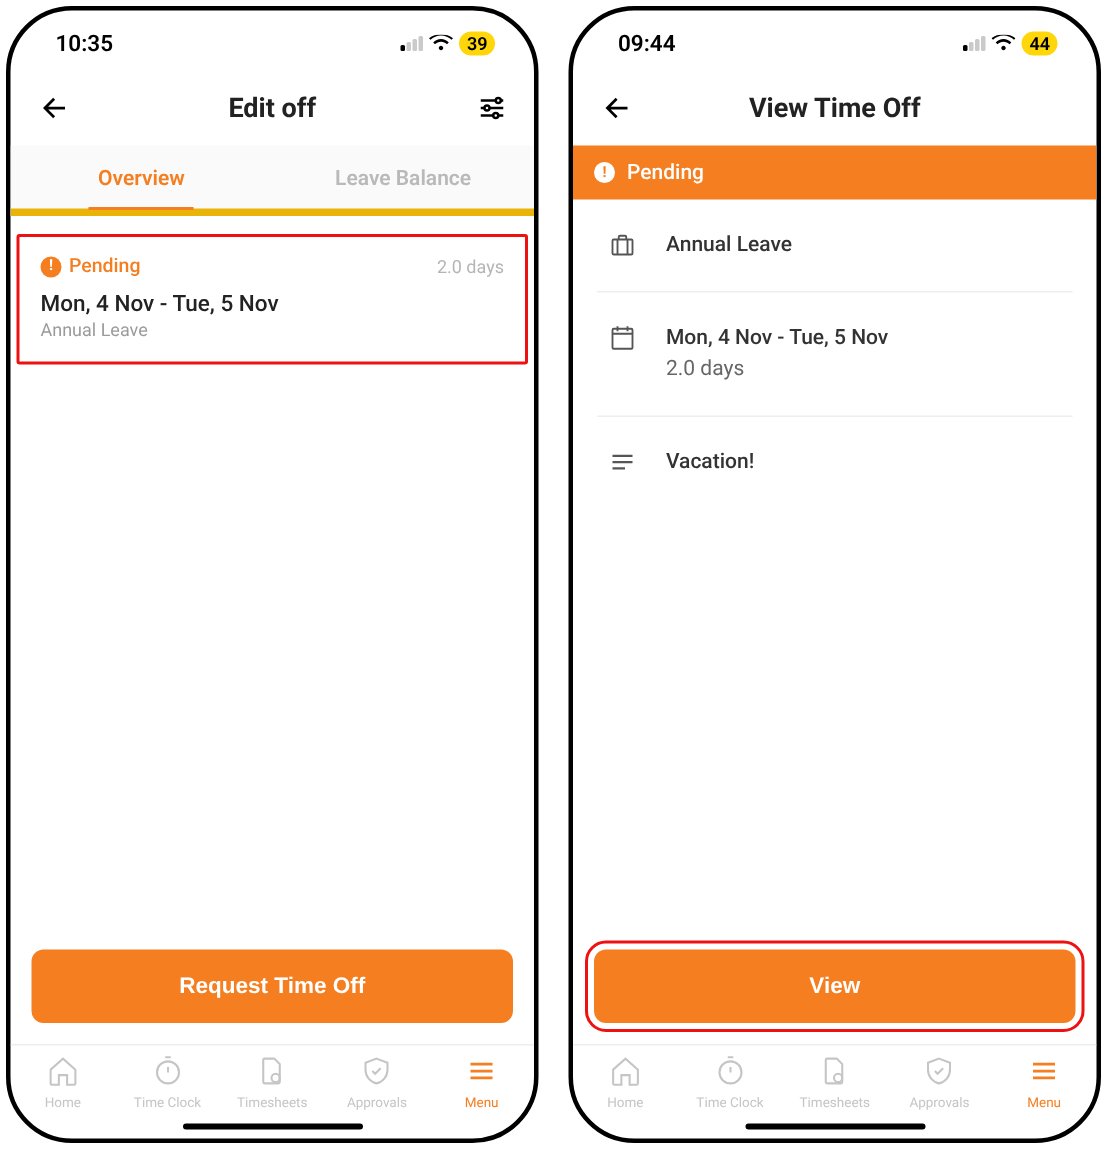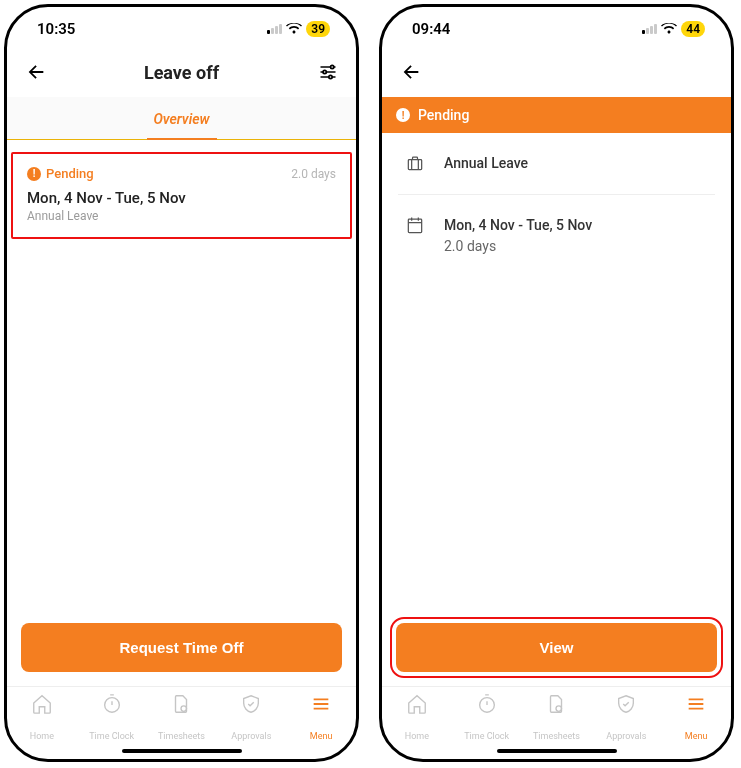--- a/index.html
+++ b/index.html
@@ -153,7 +153,7 @@
           <path d="M20 11H7.8l5-5L11.4 4.6 4 12l7.4 7.4L12.8 18l-5-5H20z" fill="#000"></path>
         </svg>
     </div>
-    <div class="title">Leave off</div>
+    <div class="title">Edit off</div>
     <div class="side" style="justify-content:flex-end">
       <svg width="20" height="20" viewBox="0 0 24 24" fill="none" stroke="#000" stroke-width="2">
           <line x1="3" y1="6" x2="21" y2="6"></line>

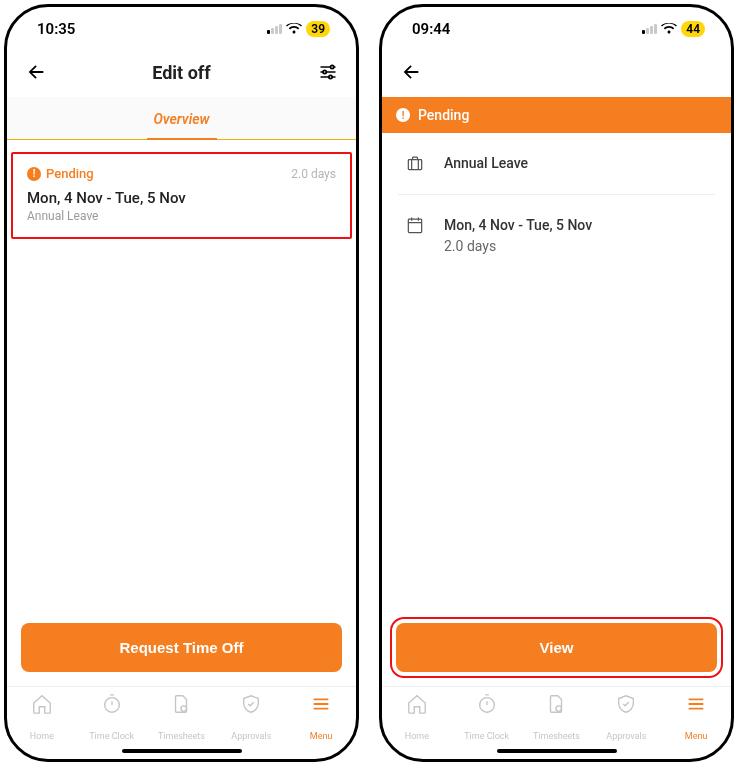--- a/index.html
+++ b/index.html
@@ -251,6 +251,7 @@
           <path d="M20 11H7.8l5-5L11.4 4.6 4 12l7.4 7.4L12.8 18l-5-5H20z" fill="#000"></path>
         </svg>
     </div>
+    <div class="title">View Time Off</div>
     <div class="side"></div>
   </div>
 

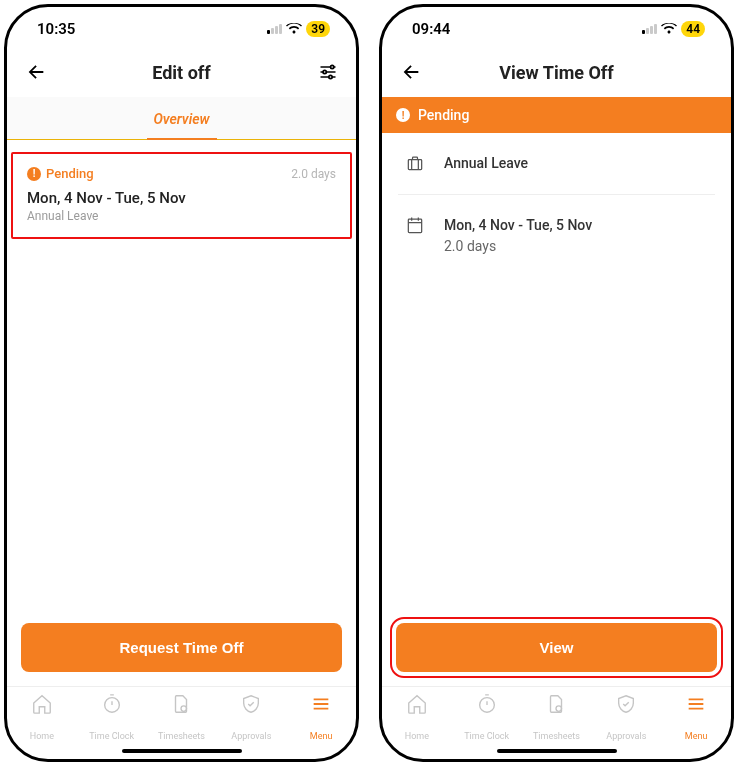--- a/index.html
+++ b/index.html
@@ -51,9 +51,8 @@
 .header .side { width: 28px; display:flex; align-items:center; }
 .tabs {
   display: flex;
-  border-bottom: 1px solid #eab308;
+  border-bottom: 5px solid #eab308;
   background: #fafafa;
-  font-style: italic;
 }
 .tab {
   flex: 1;

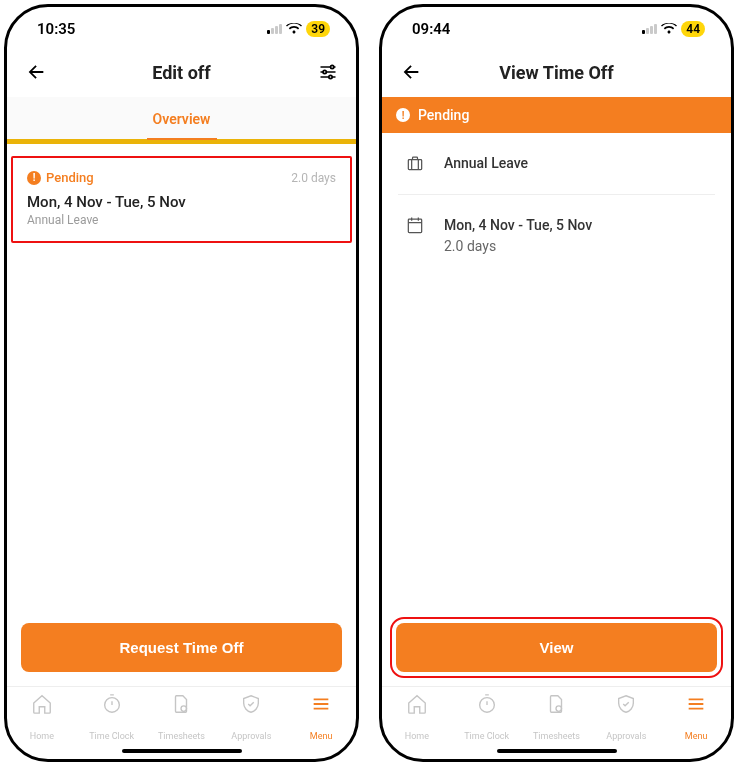--- a/index.html
+++ b/index.html
@@ -167,6 +167,7 @@
 
   <div class="tabs">
     <div class="tab active">Overview</div>
+    <div class="tab">Leave Balance</div>
   </div>
 
   <div class="content">

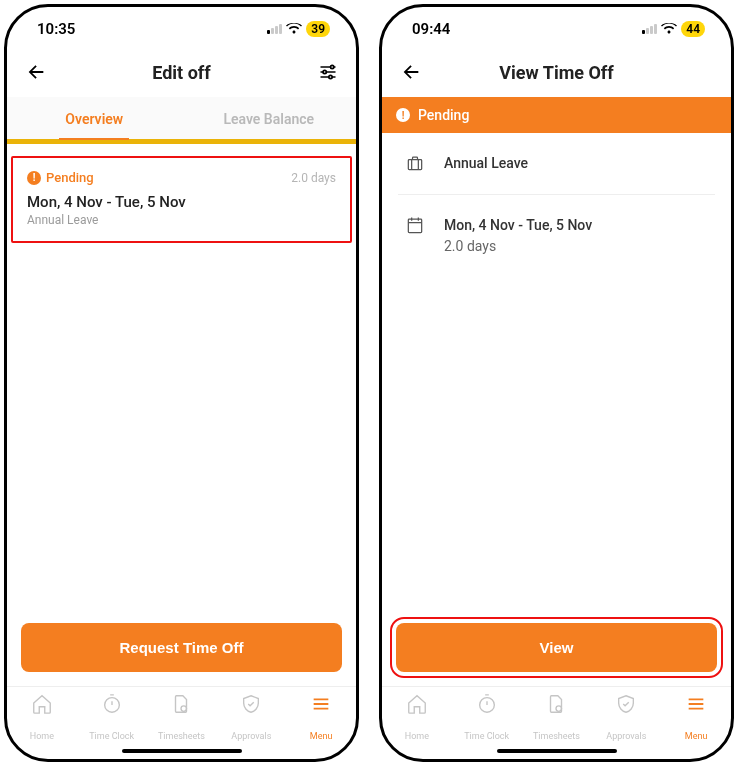--- a/index.html
+++ b/index.html
@@ -283,6 +283,16 @@
           <span class="detail-sub">2.0 days</span>
         </span>
       </div>
+      <div class="detail-row">
+        <span class="detail-icon">
+          <svg width="20" height="20" viewBox="0 0 24 24" fill="none" stroke="currentColor" stroke-width="1.8">
+              <line x1="4" y1="7" x2="20" y2="7"></line>
+              <line x1="4" y1="12" x2="20" y2="12"></line>
+              <line x1="4" y1="17" x2="14" y2="17"></line>
+            </svg>
+        </span>
+        <span class="detail-text">Vacation!</span>
+      </div>
     </div>
   </div>
 

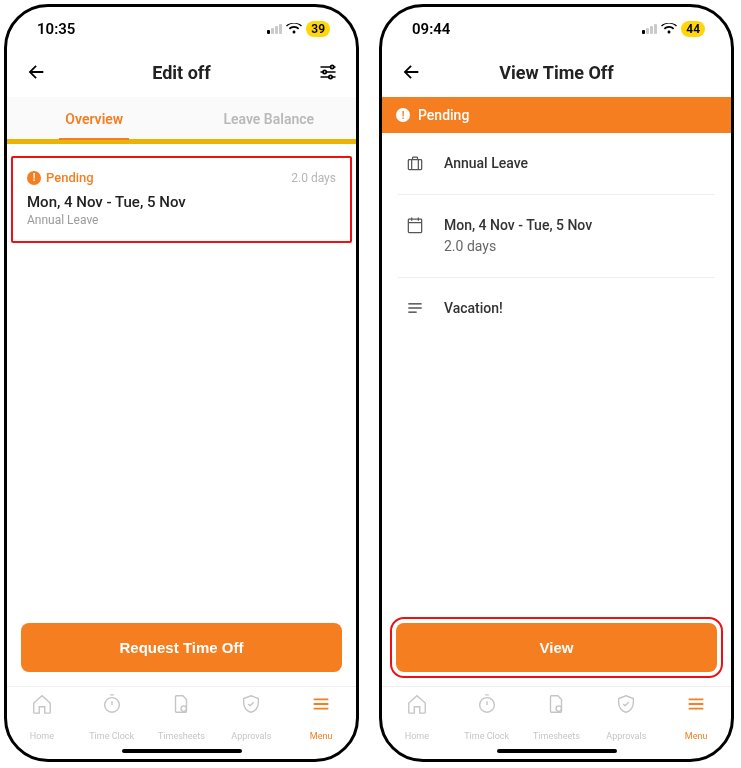--- a/index.html
+++ b/index.html
@@ -99,7 +99,7 @@
   padding: 6px 0 18px;
   border-top:1px solid #eee;
 }
-.nav-item { display:flex; flex-direction:column; align-items:center; gap:16px; color:#c5c5c5; font-size:9px; width:20%;}
+.nav-item { display:flex; flex-direction:column; align-items:center; gap:6px; color:#c5c5c5; font-size:9px; width:20%;}
 .nav-item.active { color:#f47e20; }
 .banner {
   background:#f47e20; color:#fff;

